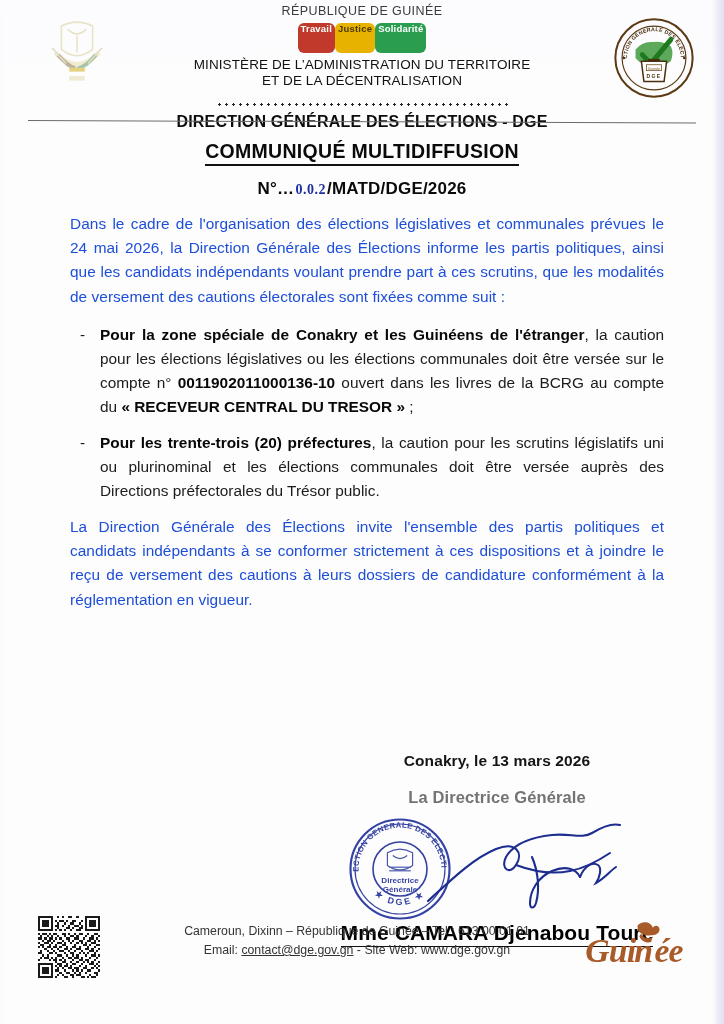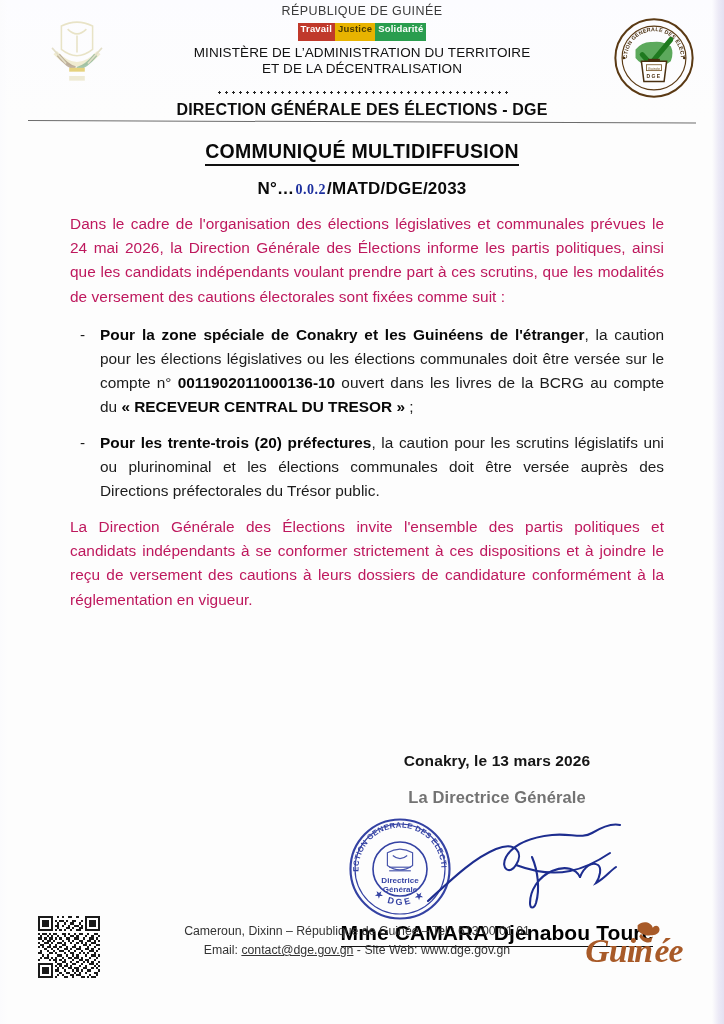--- a/index.html
+++ b/index.html
@@ -82,9 +82,10 @@
     display: inline-block;
   }
   .motto span {
-    padding: 1px 3px 7px;
+    padding: 1px 3px 19px;
     color: #ffffff;
     display: inline-block;
+    border-radius: 6px;
   }
   .motto .m-travail { background: #c0392b; }
   .motto .m-justice { background: #e8b300; color:#4a3a00; }

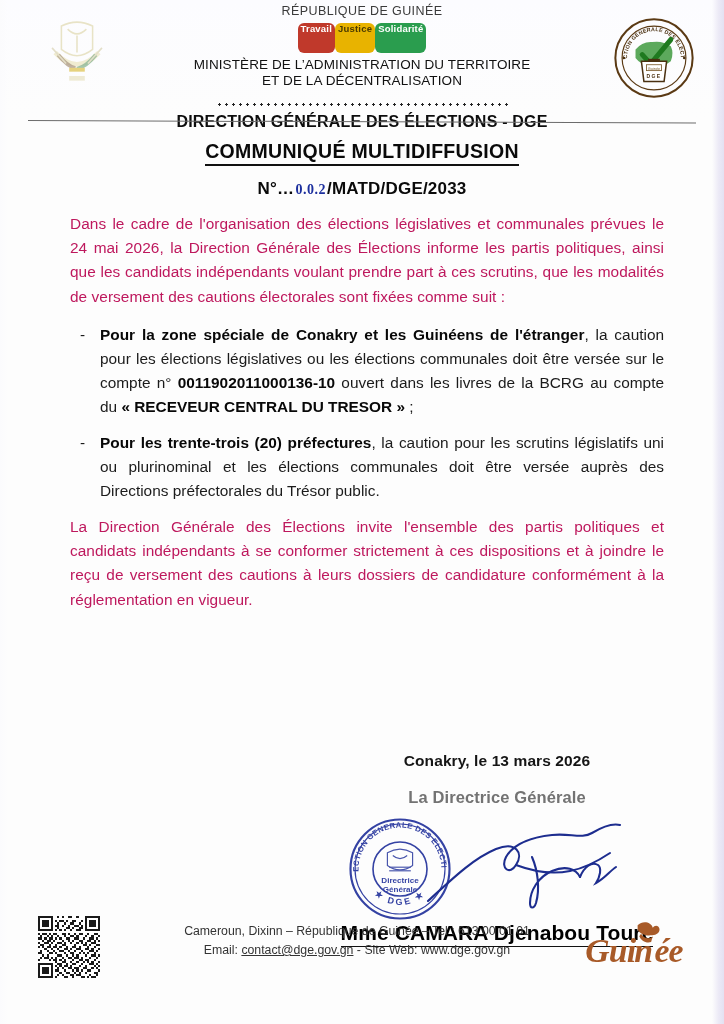--- a/index.html
+++ b/index.html
@@ -348,7 +348,7 @@
 
   <div class="communique">
     <div class="communique-title">COMMUNIQUÉ MULTIDIFFUSION</div>
-    <div class="ref-line"><span>N°</span><span class="ref-dots">…</span><span class="ref-handwritten">0.0.2</span><span>/MATD/DGE/2033</span></div>
+    <div class="ref-line"><span>N°</span><span class="ref-dots">…</span><span class="ref-handwritten">0.0.2</span><span>/MATD/DGE/2026</span></div>
   </div>
 
   <div class="body-area">

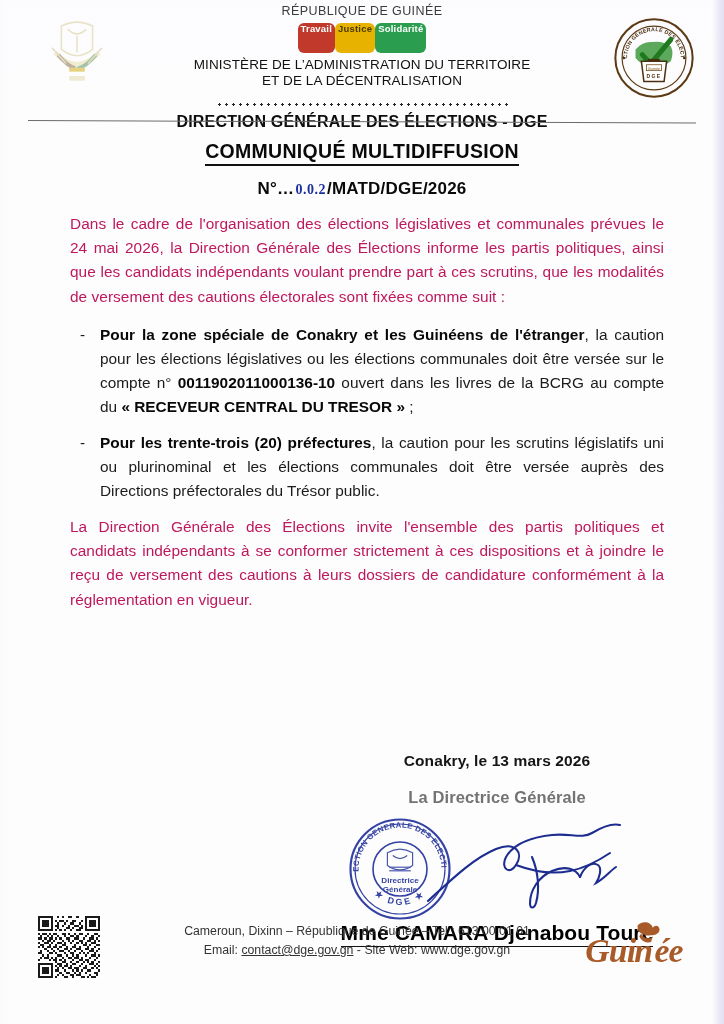--- a/index.html
+++ b/index.html
@@ -166,7 +166,7 @@
     font-size: 15.4px;
     line-height: 1.57;
     text-align: justify;
-    color: #be185d;
+    color: #1d4ed8;
     margin: 0 0 14px;
     letter-spacing: .05px;
   }

